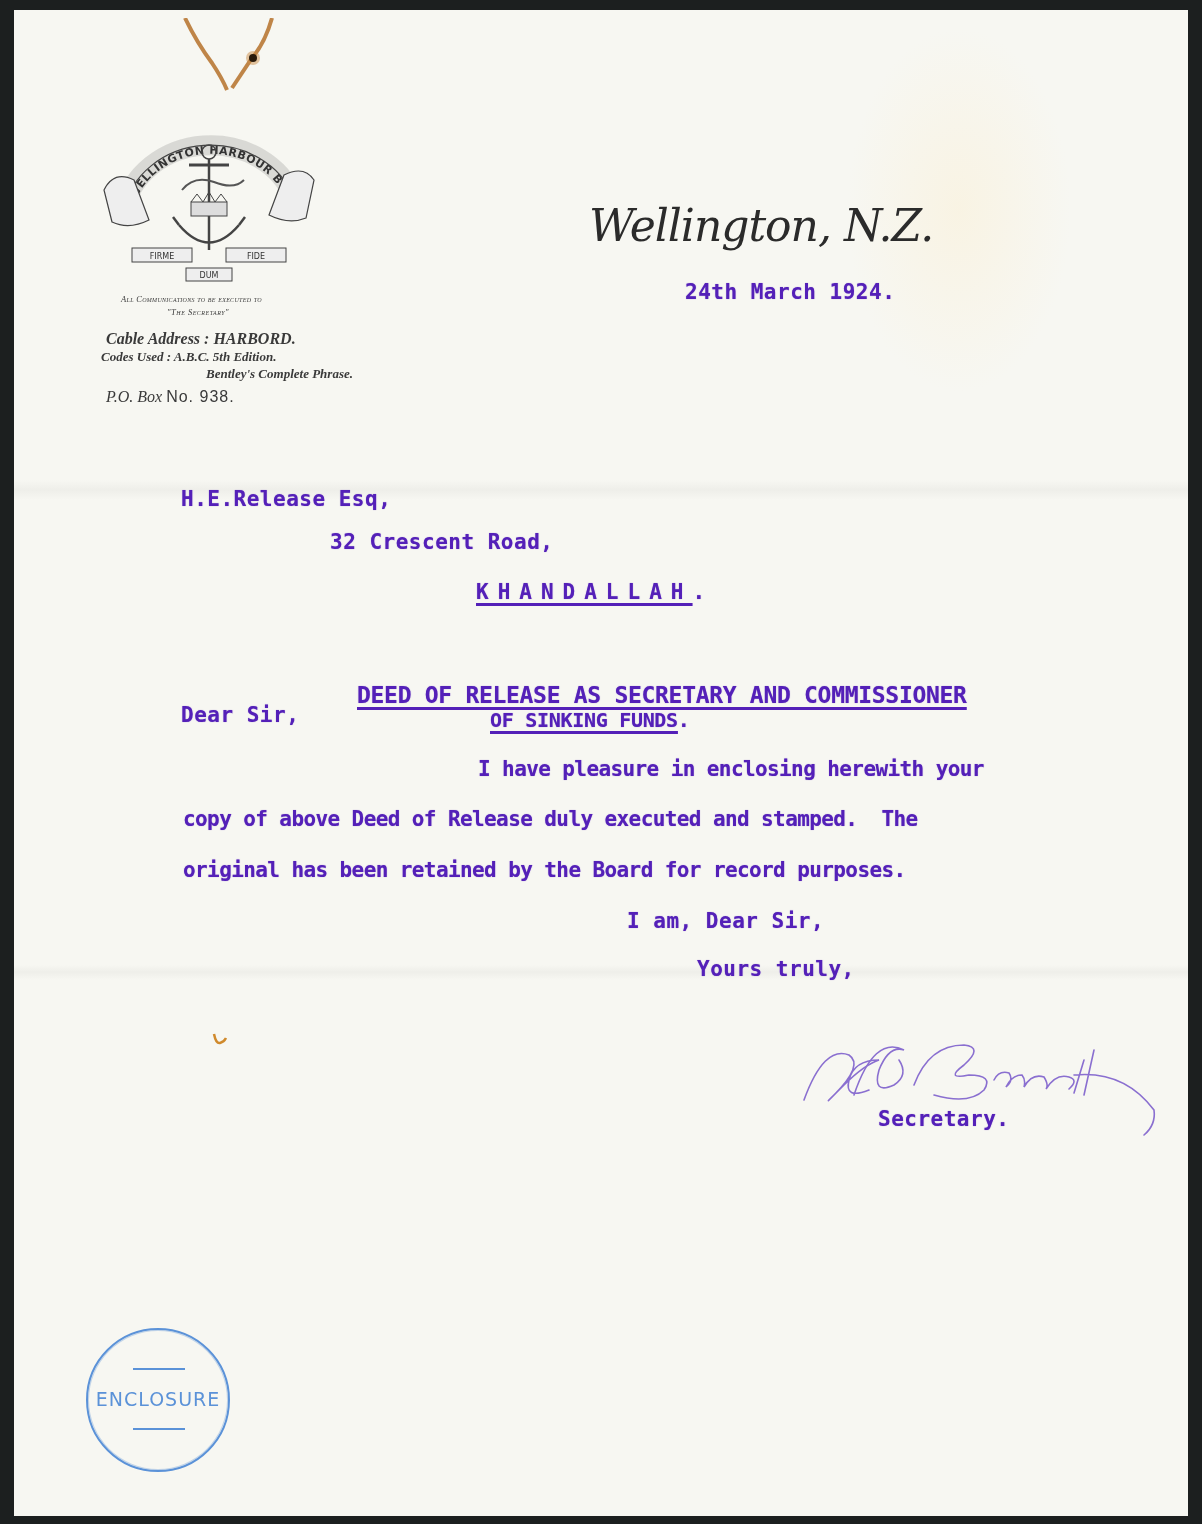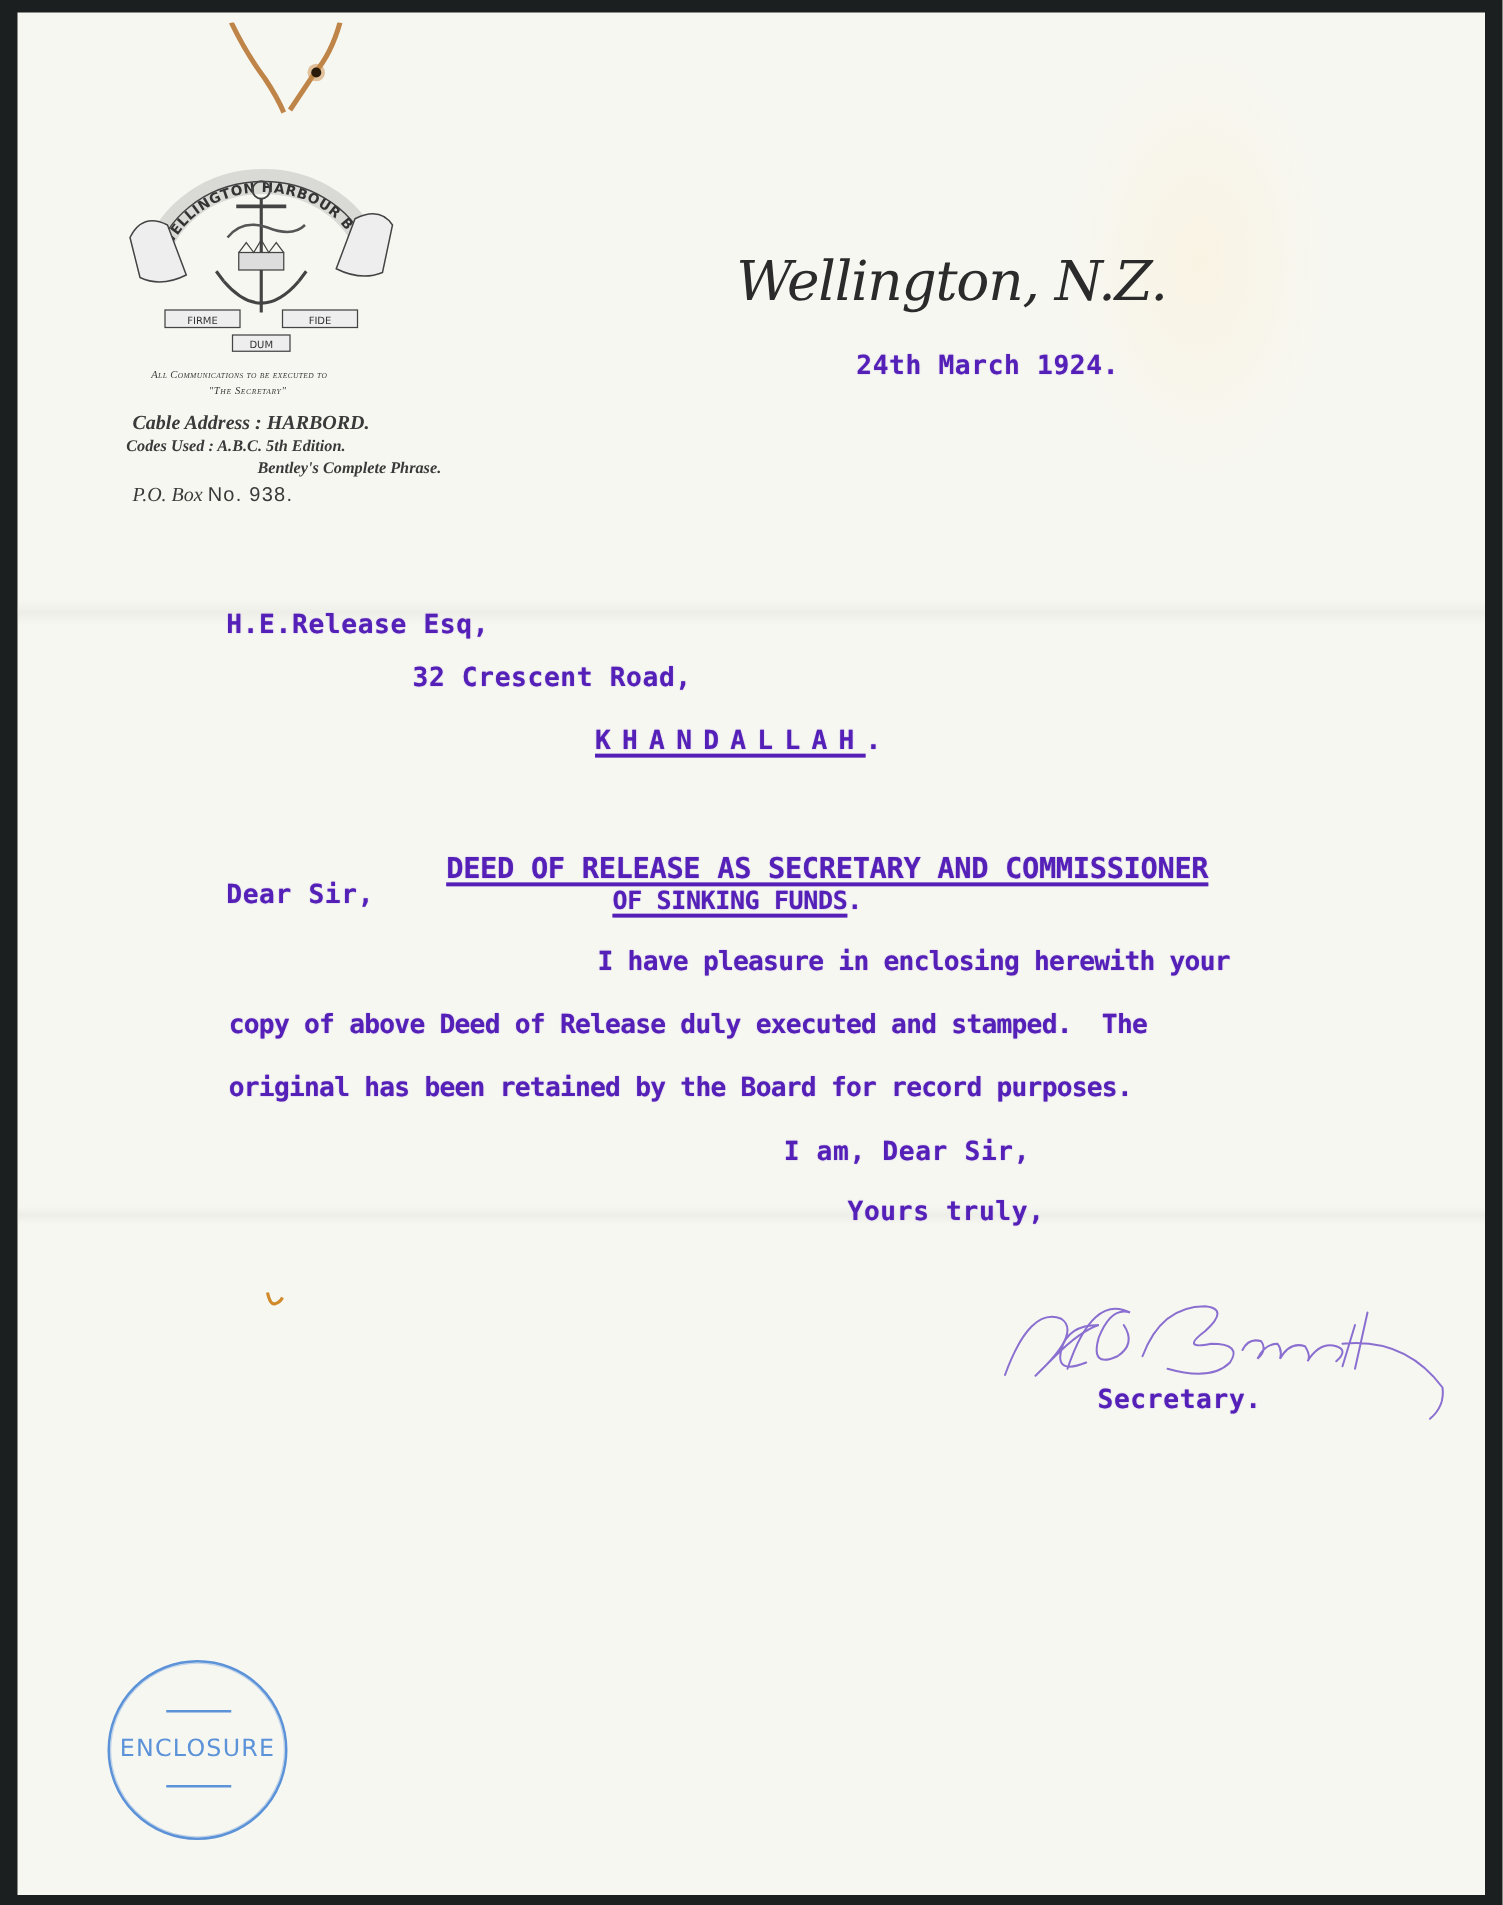--- a/index.html
+++ b/index.html
@@ -127,7 +127,7 @@
   <div class="abs typed" style="left:169px; top:848px; letter-spacing:-0.6px;">original has been retained by the Board for record purposes.</div>
 
   <div class="abs typed" style="left:613px; top:899px;">I am, Dear Sir,</div>
-  <div class="abs typed" style="left:664px; top:947px;text-align:center;">Yours truly,</div>
+  <div class="abs typed" style="left:683px; top:947px;text-align:center;">Yours truly,</div>
 
   <svg class="signature" viewBox="0 0 380 115" aria-label="signature">
     <title>A.G.Barnett</title>

